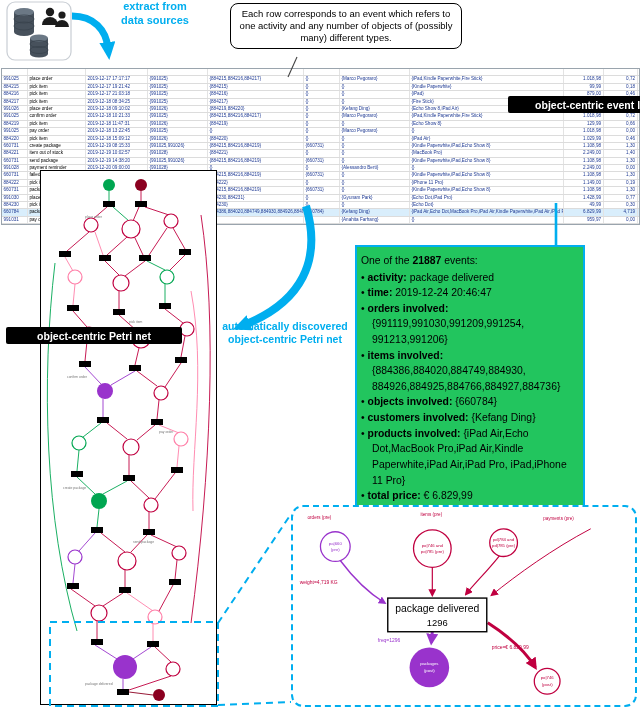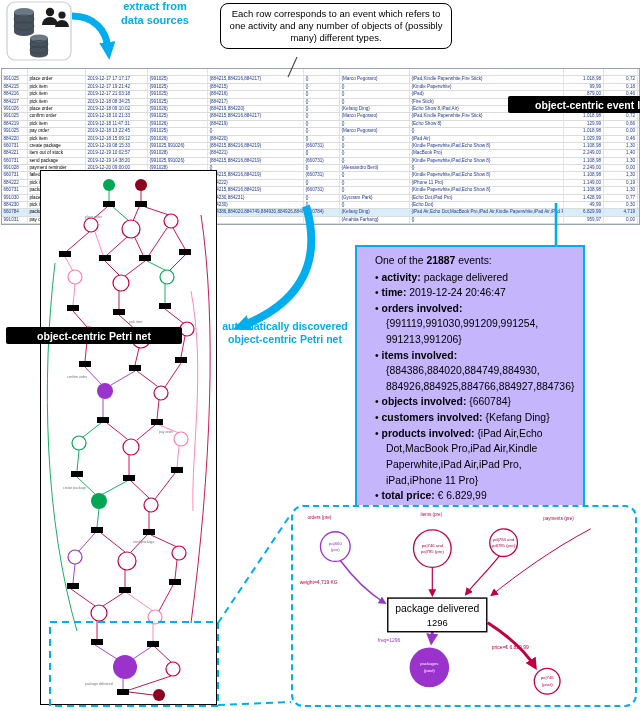--- a/index.html
+++ b/index.html
@@ -12,7 +12,7 @@
   .extract-label { position:absolute; left:112px; top:0; width:86px; color:#00aeef;
                    font-weight:bold; font-size:11px; line-height:1.25; text-align:center; z-index:10; }
 
-  .callout { position:absolute; left:220px; top:3px; width:218px; background:#fff;
+  .callout { position:absolute; left:230px; top:3px; width:218px; background:#fff;
              border:1.6px solid #000; border-radius:8px; padding:4px 6px;
              font-size:9.5px; line-height:1.25; text-align:center; color:#000; z-index:10; }
 

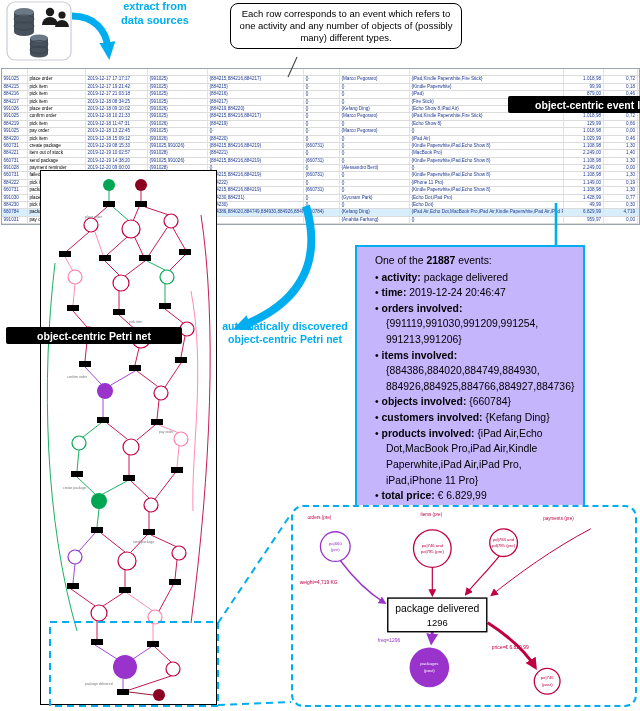--- a/index.html
+++ b/index.html
@@ -40,7 +40,7 @@
                 font-weight:bold; font-size:10.5px; line-height:1.25; text-align:center; z-index:6; }
 
   .info-box { position:absolute; left:355px; top:245px; width:230px; box-sizing:border-box;
-              border:2.5px solid #00aeef; background:#c4b5fd; padding:6px 18px;
+              border:2.5px solid #00aeef; background:#22c55e; padding:6px 4px;
               font-size:10.4px; line-height:1.5; color:#000; z-index:4; }
   .ib-title { margin-bottom:1px; }
   .b { font-weight:bold; }

